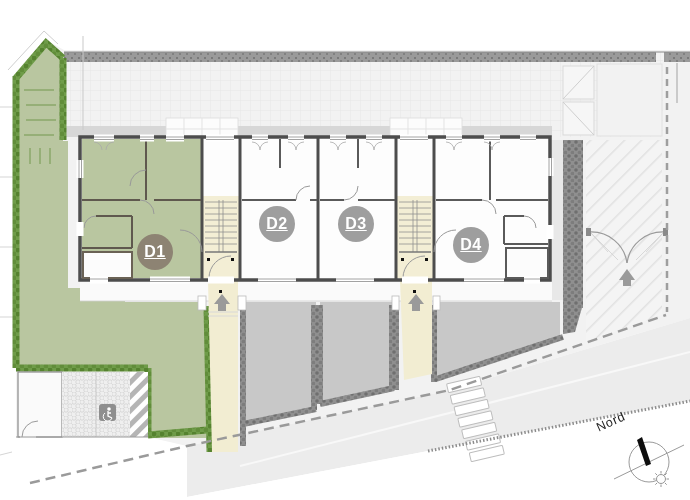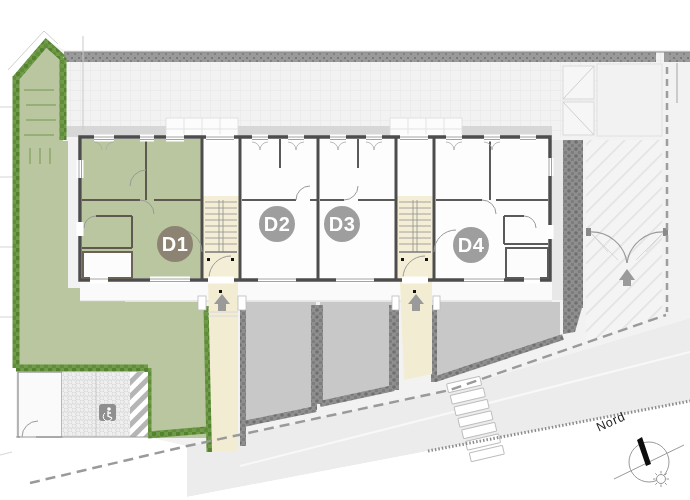--- a/index.html
+++ b/index.html
@@ -8,7 +8,7 @@
   .stage svg{position:absolute;left:0;top:0;}
   .unit-badge{position:absolute;width:36px;height:36px;border-radius:50%;
     display:flex;align-items:center;justify-content:center;color:#ffffff;
-    font-size:20px;font-weight:bold;letter-spacing:.5px;cursor:pointer;}
+    font-size:16px;font-weight:bold;letter-spacing:.5px;cursor:pointer;text-decoration:underline;}
   .badge-d1{background:#8d8373;}
   .badge-gray{background:#9e9e9e;}
   .compass-label{position:absolute;left:597px;top:421px;font-size:12.5px;color:#222;

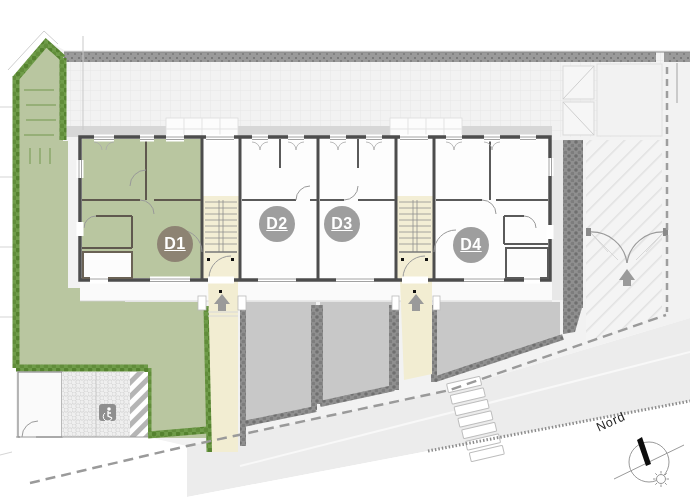--- a/index.html
+++ b/index.html
@@ -434,7 +434,7 @@
 
 <div class="unit-badge badge-d1" style="left:137px;top:226px;margin-left:20px;">D1</div>
 <div class="unit-badge badge-gray" style="left:259px;top:206px;">D2</div>
-<div class="unit-badge badge-gray" style="left:324px;top:206px;">D3</div>
+<div class="unit-badge badge-gray" style="left:338px;top:206px;">D3</div>
 <div class="unit-badge badge-gray" style="left:453px;top:227px;">D4</div>
 
 <div class="compass-label">Nord</div>

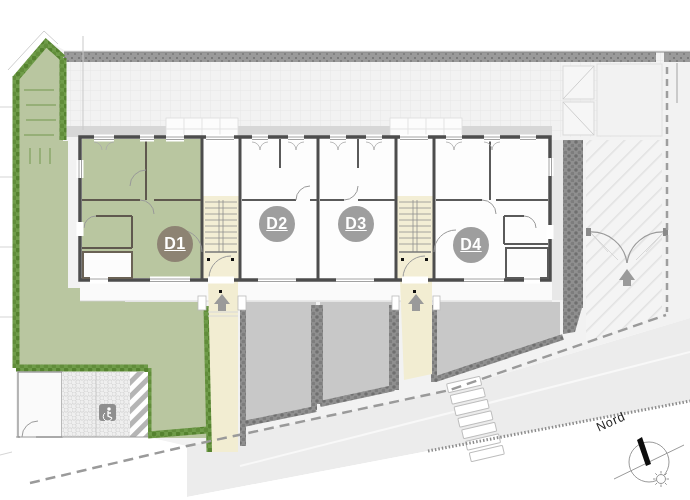--- a/index.html
+++ b/index.html
@@ -432,7 +432,7 @@
   </g>
 </svg>
 
-<div class="unit-badge badge-d1" style="left:137px;top:226px;margin-left:20px;">D1</div>
+<div class="unit-badge badge-d1" style="left:137px;top:234px;">D1</div>
 <div class="unit-badge badge-gray" style="left:259px;top:206px;">D2</div>
 <div class="unit-badge badge-gray" style="left:338px;top:206px;">D3</div>
 <div class="unit-badge badge-gray" style="left:453px;top:227px;">D4</div>

